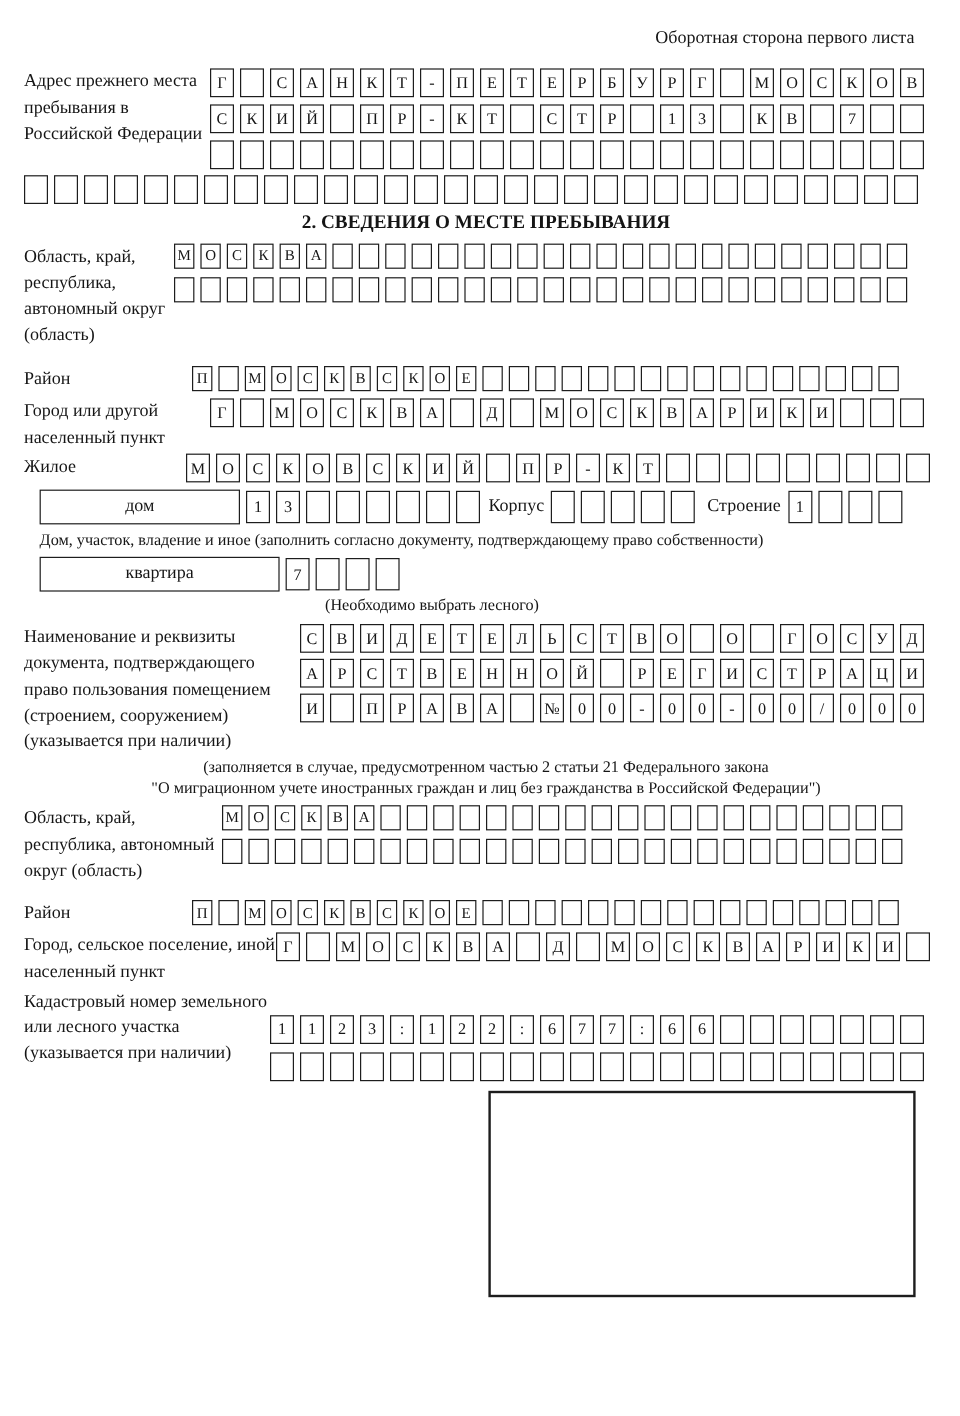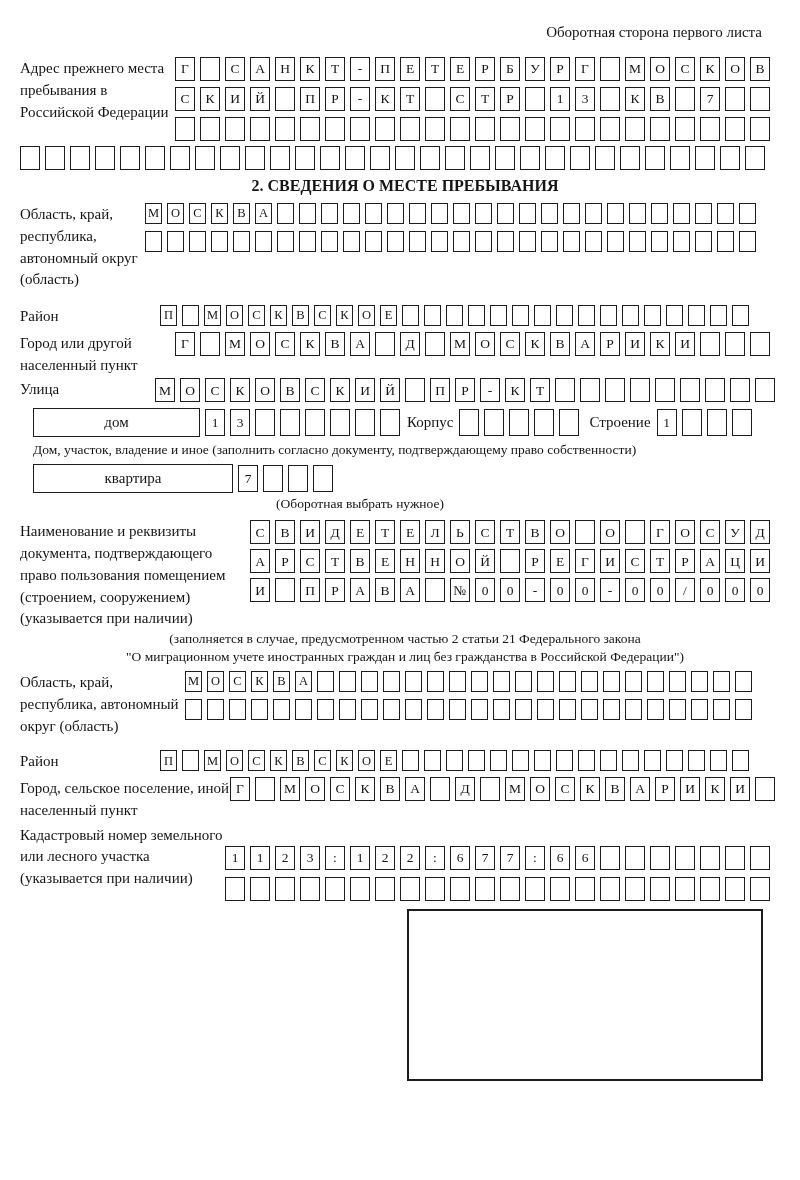--- a/index.html
+++ b/index.html
@@ -310,7 +310,7 @@
   </div>
 
   <div class="row-flex mt2">
-    <div class="label w135">Улица</div>
+    <div class="label w135">Жилое</div>
     <div class="cells">
         <span class="cell">М</span>
         <span class="cell">О</span>

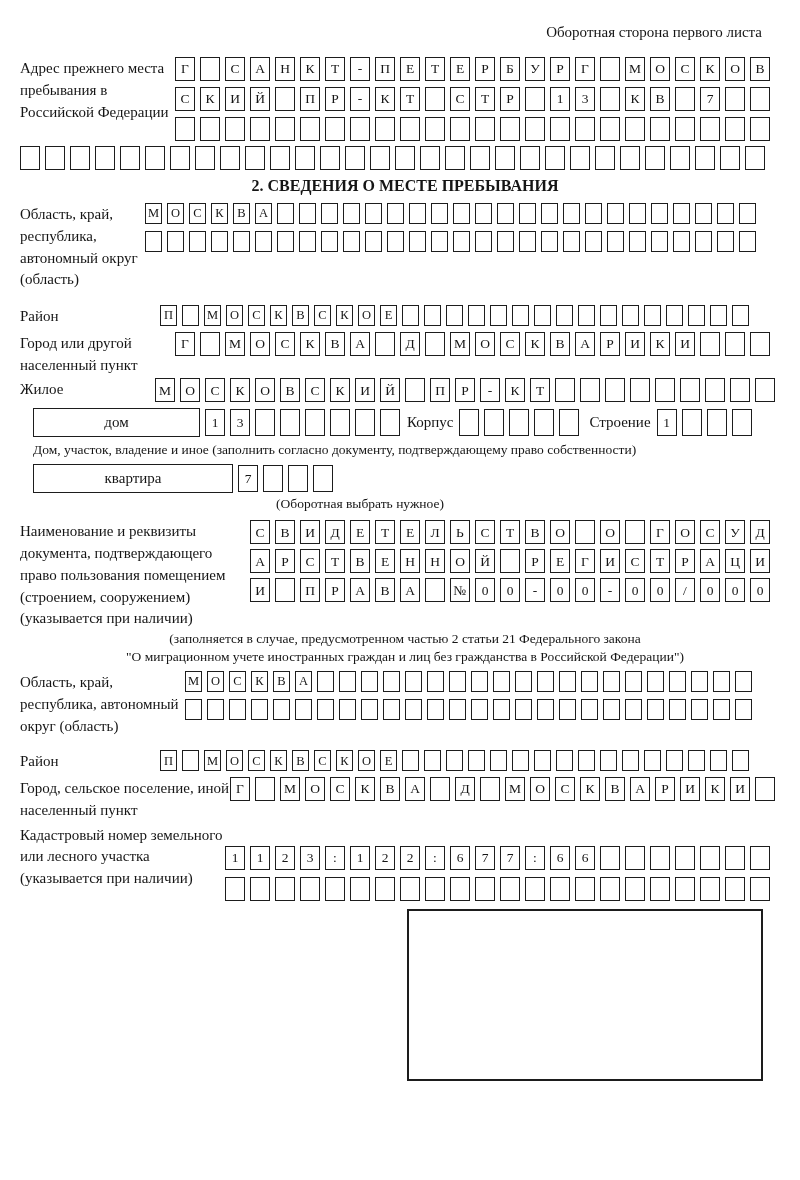--- a/index.html
+++ b/index.html
@@ -380,7 +380,7 @@
       </div>
   </div>
 
-  <div class="caption mt2" style="text-align:center; margin-right:90px;">(Оборотная выбрать нужное)</div>
+  <div class="caption mt2" style="text-align:center; margin-right:90px;">(Необходимо выбрать лесного)</div>
 
   <div class="row-flex mt8">
     <div class="label w230">Наименование и реквизиты документа, подтверждающего право пользования помещением (строением, сооружением) (указывается при наличии)</div>

